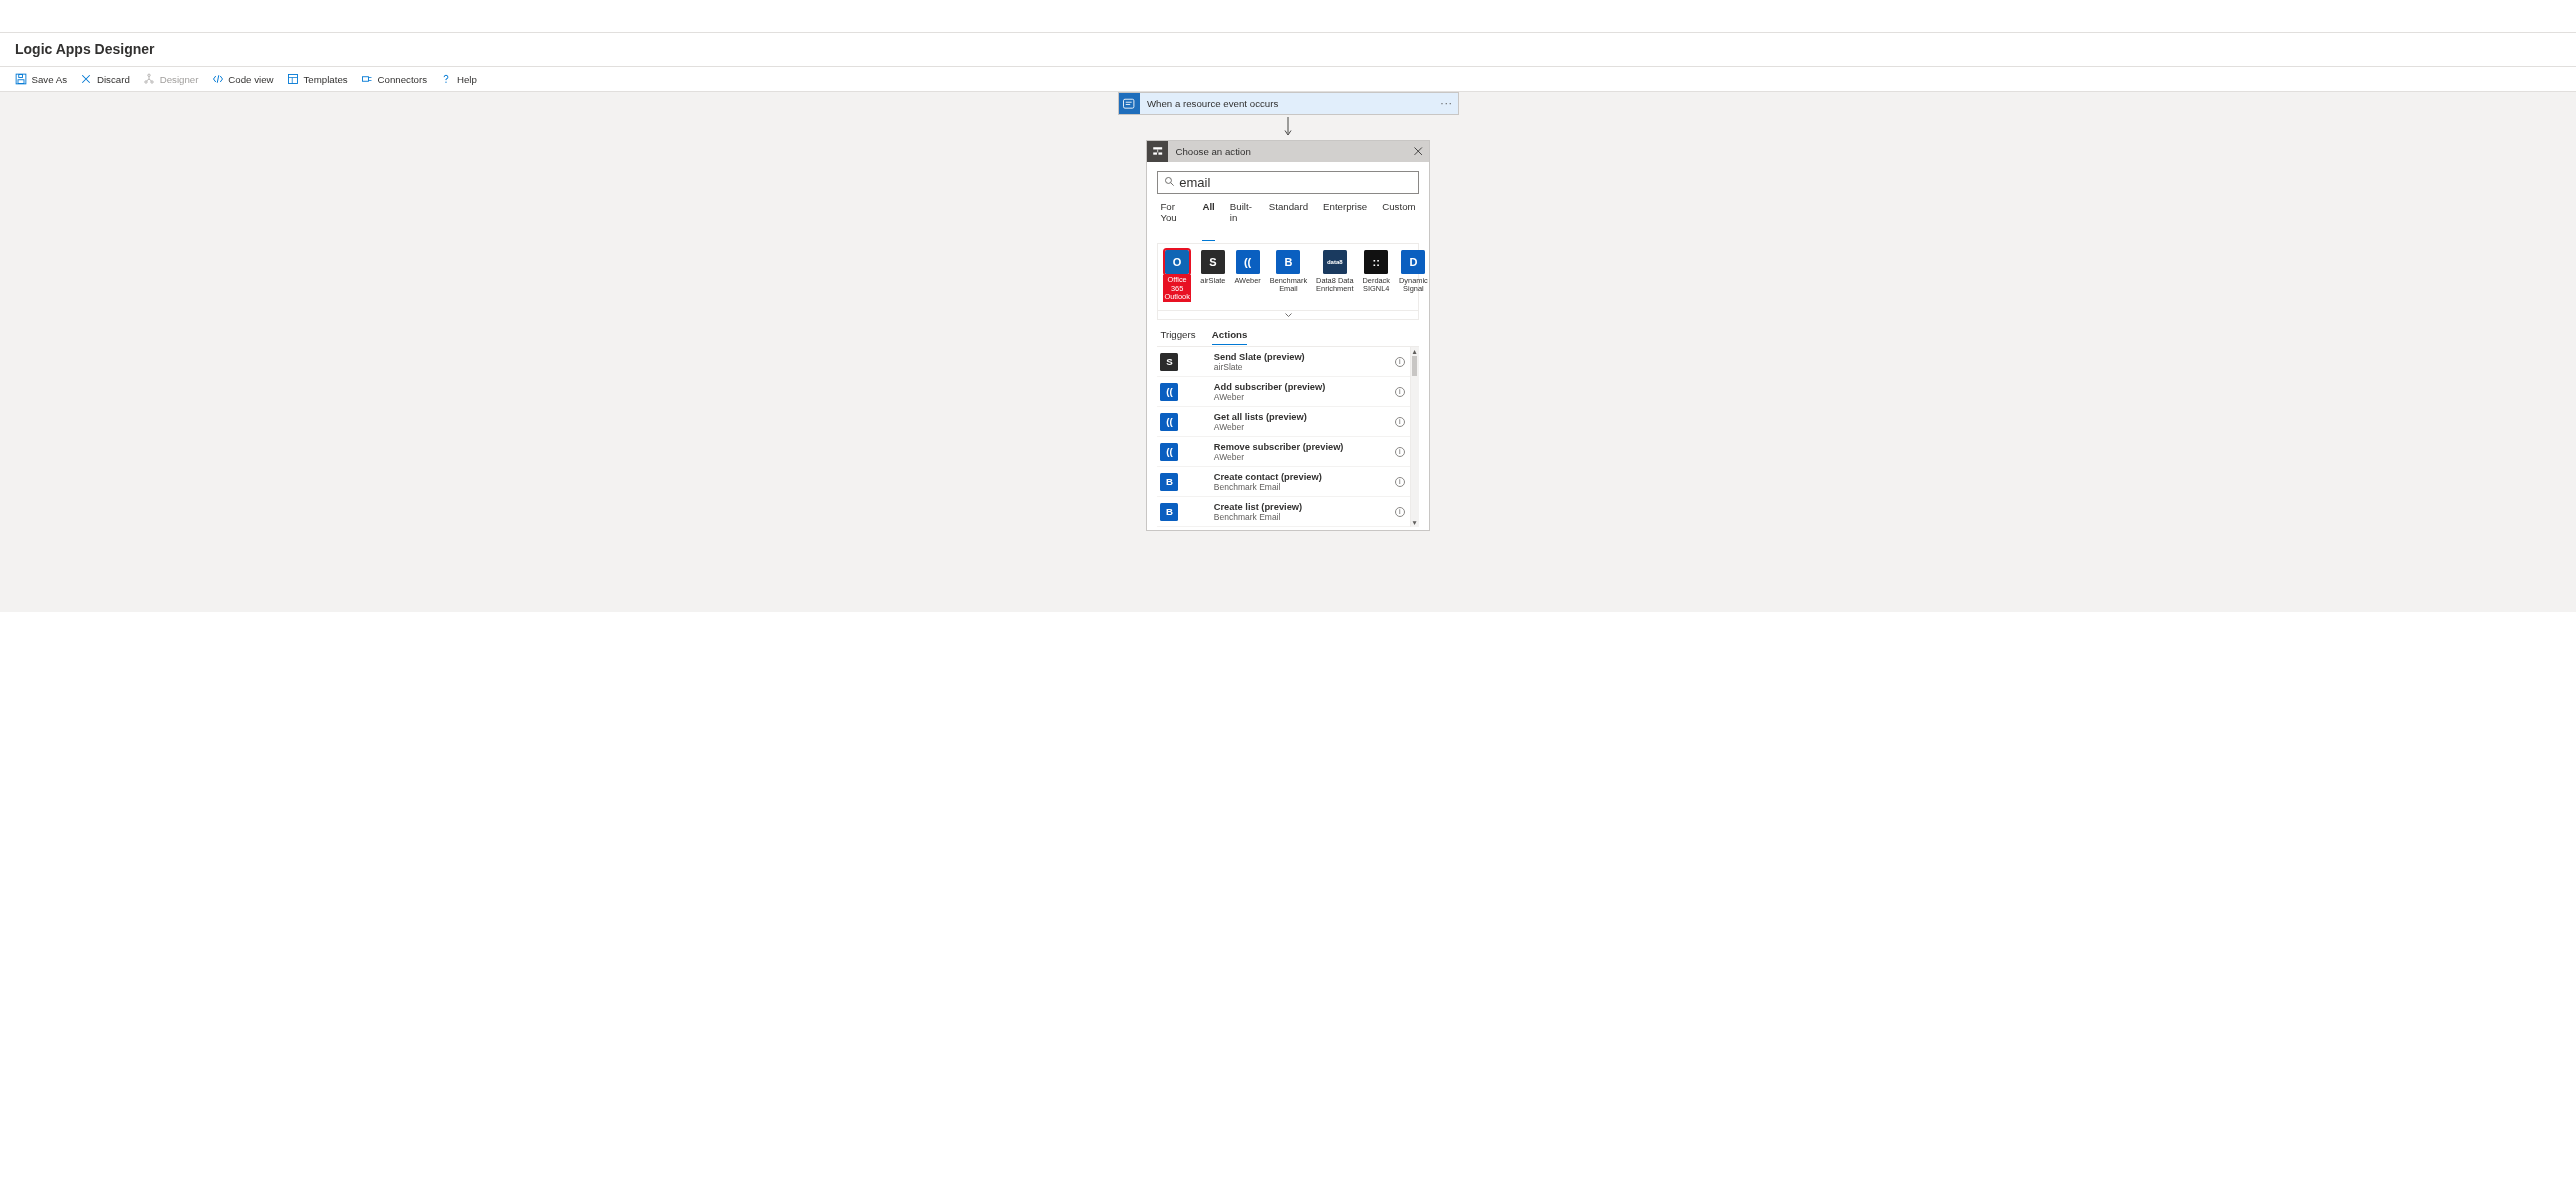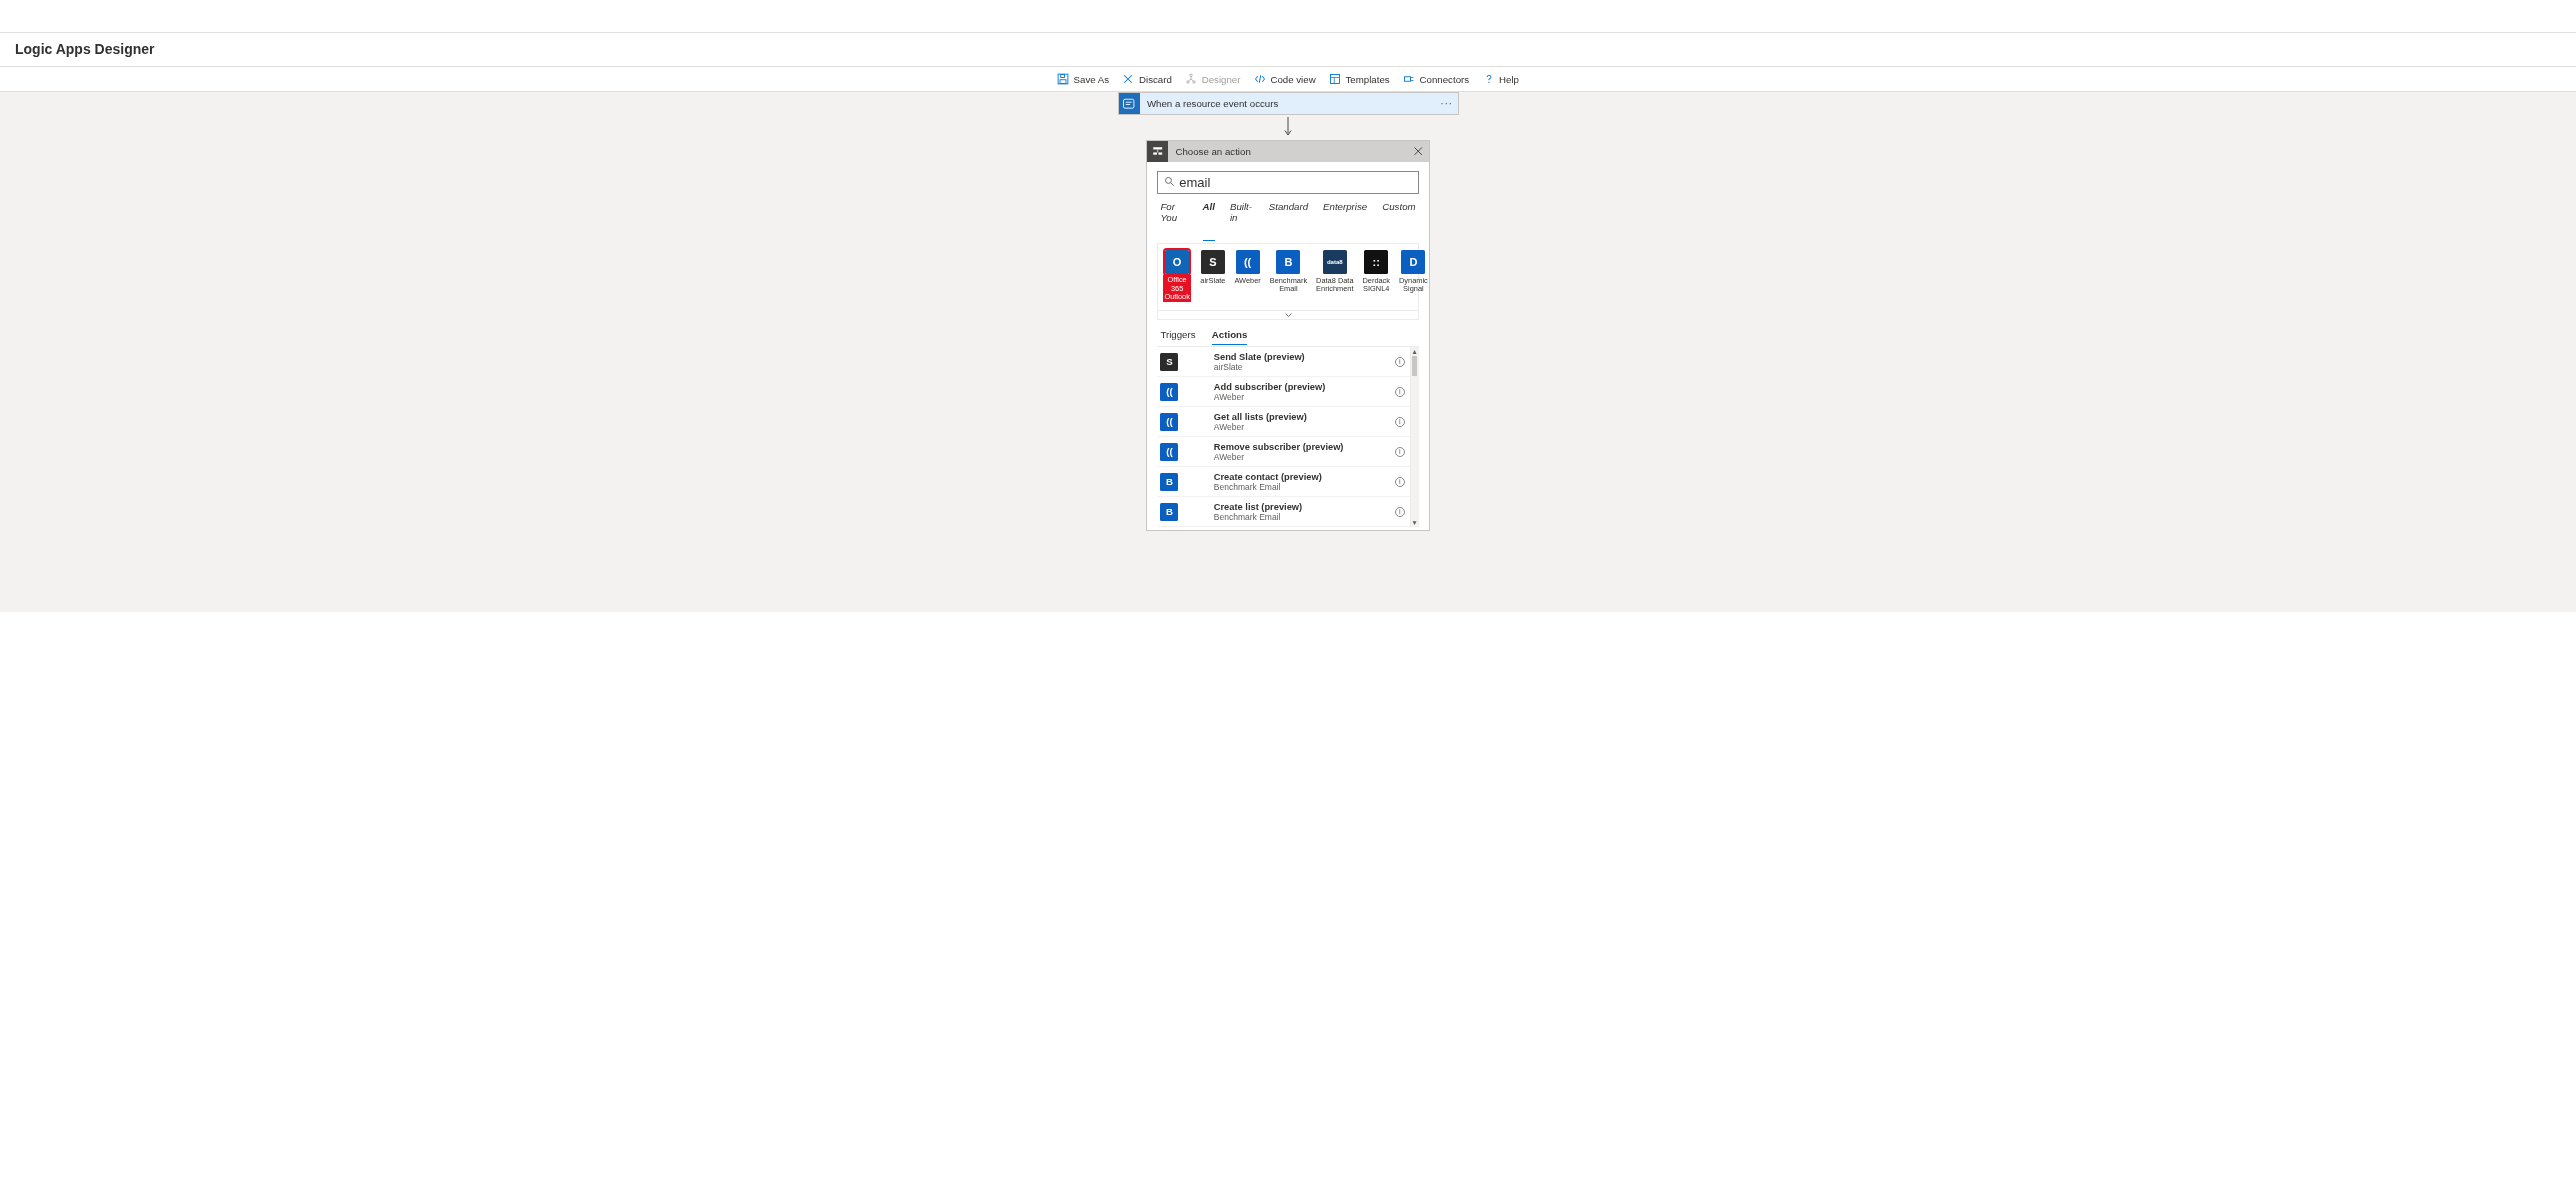--- a/index.html
+++ b/index.html
@@ -28,7 +28,6 @@
     padding: 6px 15px;
     border-bottom: 0.7px solid #e1dfdd;
     font-size: 9.7px;
-    justify-content: center;
   }
   .toolbar-item {
     display: inline-flex;

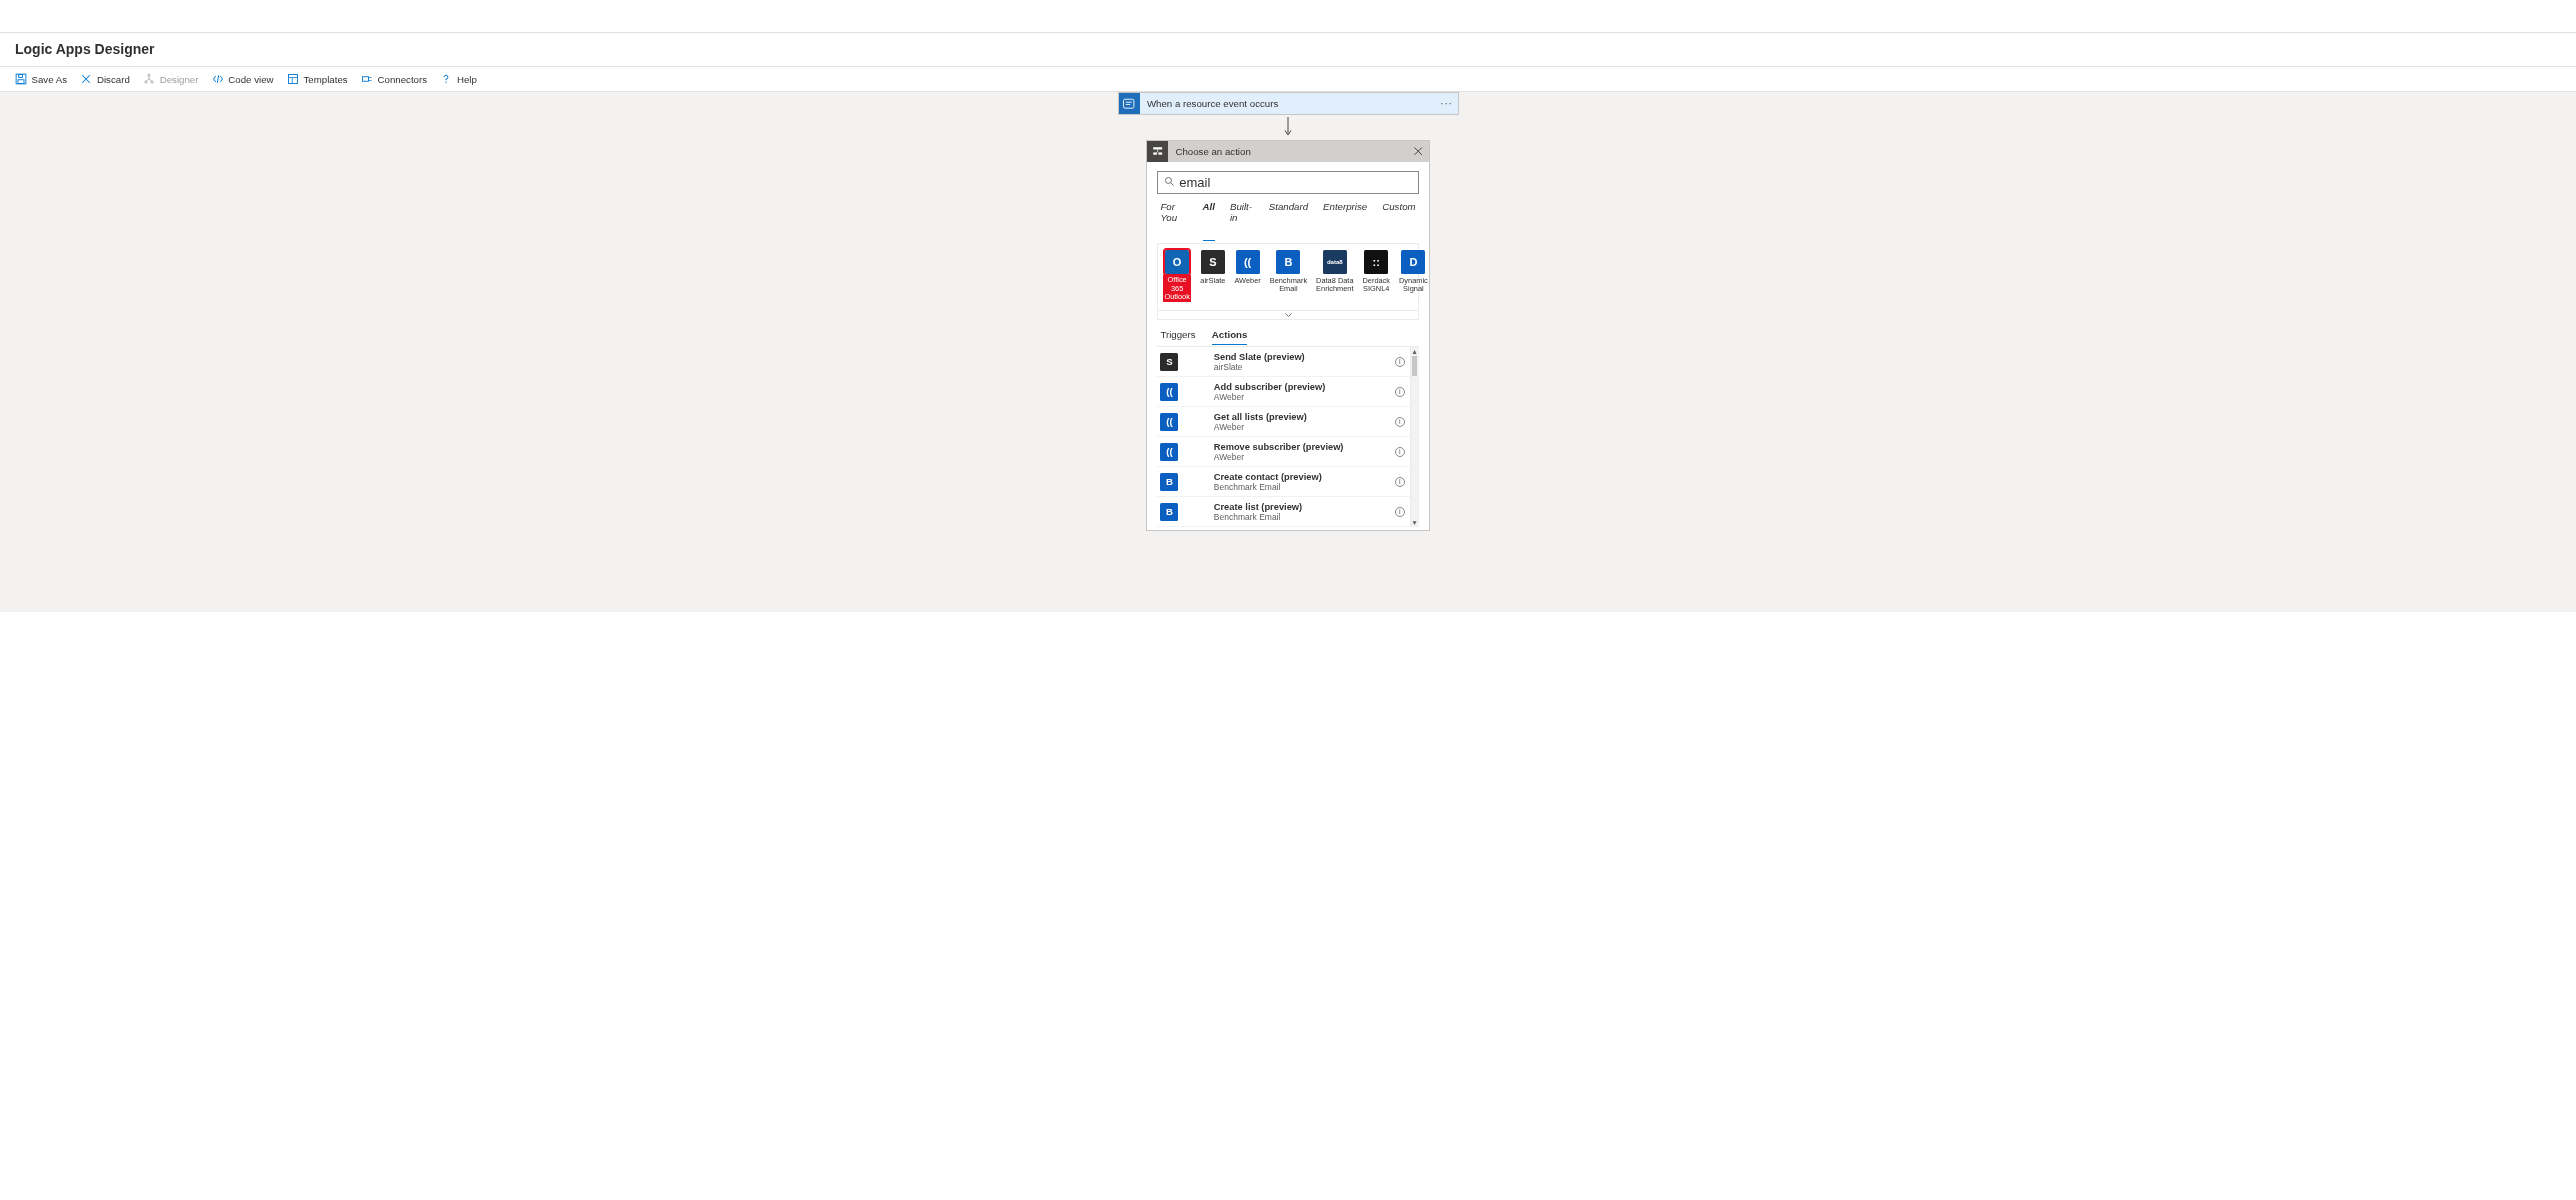--- a/index.html
+++ b/index.html
@@ -133,7 +133,6 @@
     padding-bottom:18px;
     cursor:pointer;
     color:#323130;
-    font-style:italic;
   }
   .scope-tab.active{
     font-weight:600;

